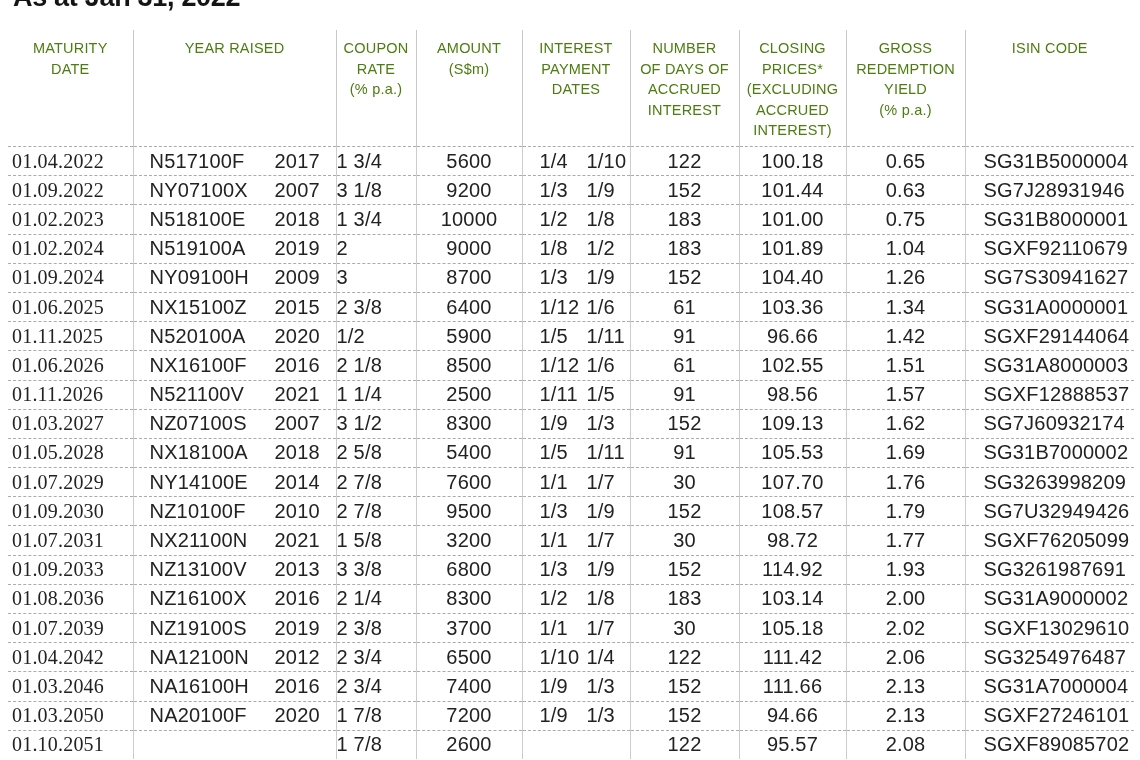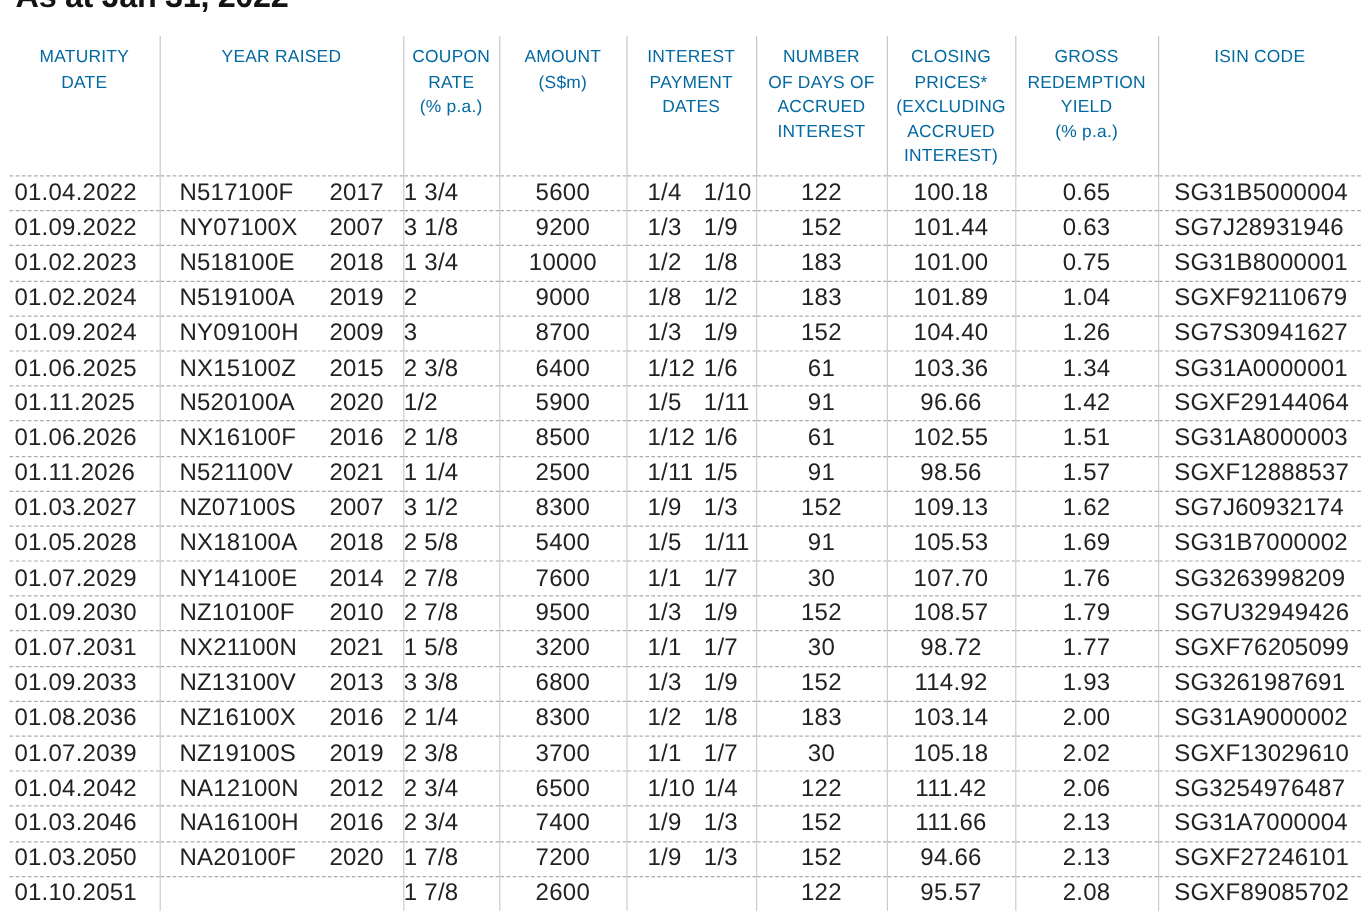--- a/index.html
+++ b/index.html
@@ -52,7 +52,7 @@
     font-size: 14.5px;
     line-height: 1.42;
     letter-spacing: 0.2px;
-    color: #0369a1;
+    color: #4d7c0f;
     white-space: pre-line;
     border-left: 1px solid #c7c7c7;
   }

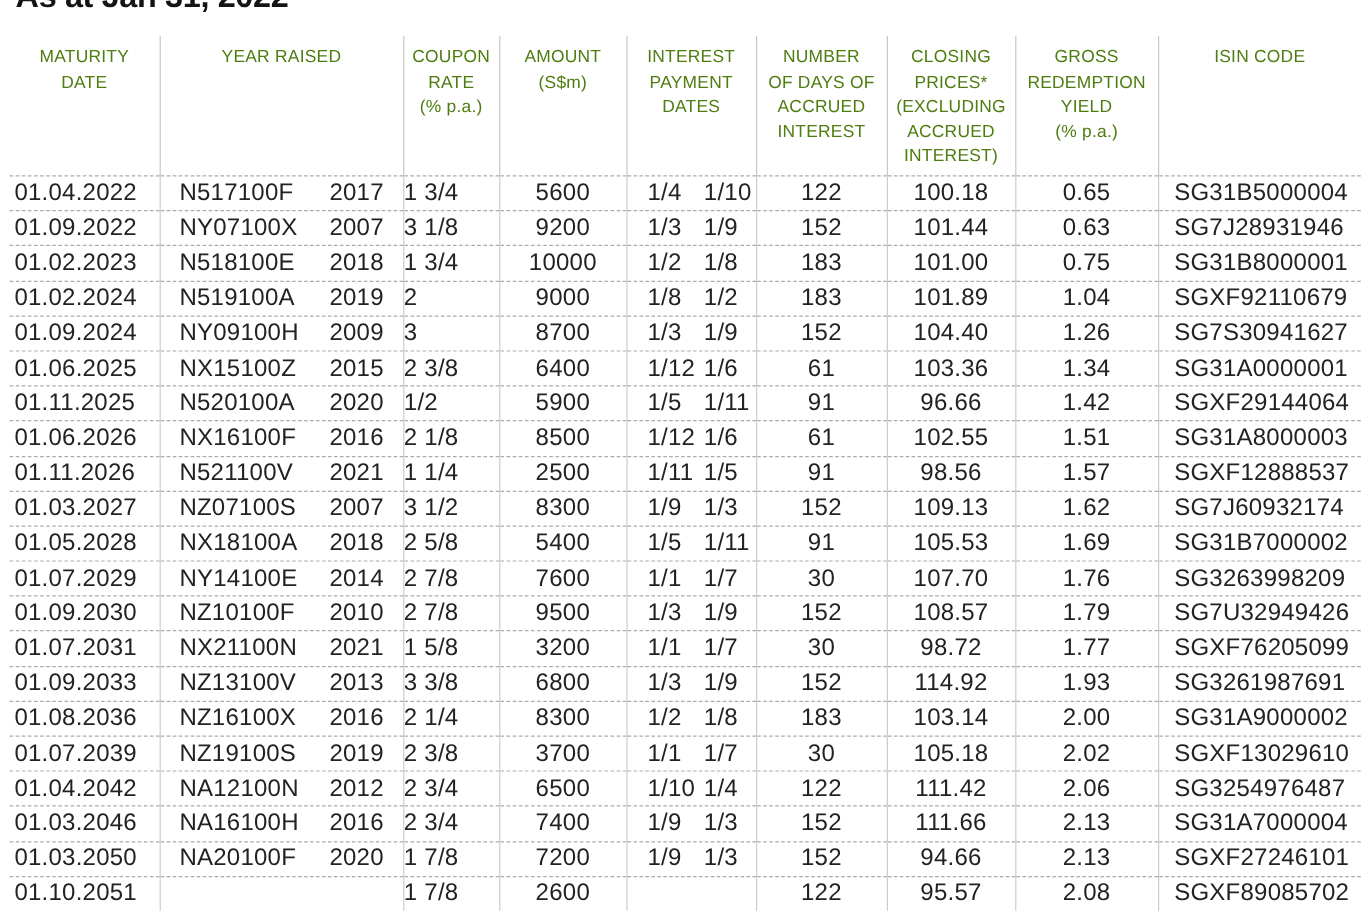--- a/index.html
+++ b/index.html
@@ -69,7 +69,7 @@
     border-left: 1px solid #cccccc;
     border-top: 1px dashed #ababab;
   }
-  tbody td:first-child { border-left: none; }
+  tbody td:first-child { border-left: none; font-family: Liberation Serif, serif; }
 
   td.cell-maturity { text-align: left; padding-left: 4px; }
   td.cell-coupon   { text-align: left; }

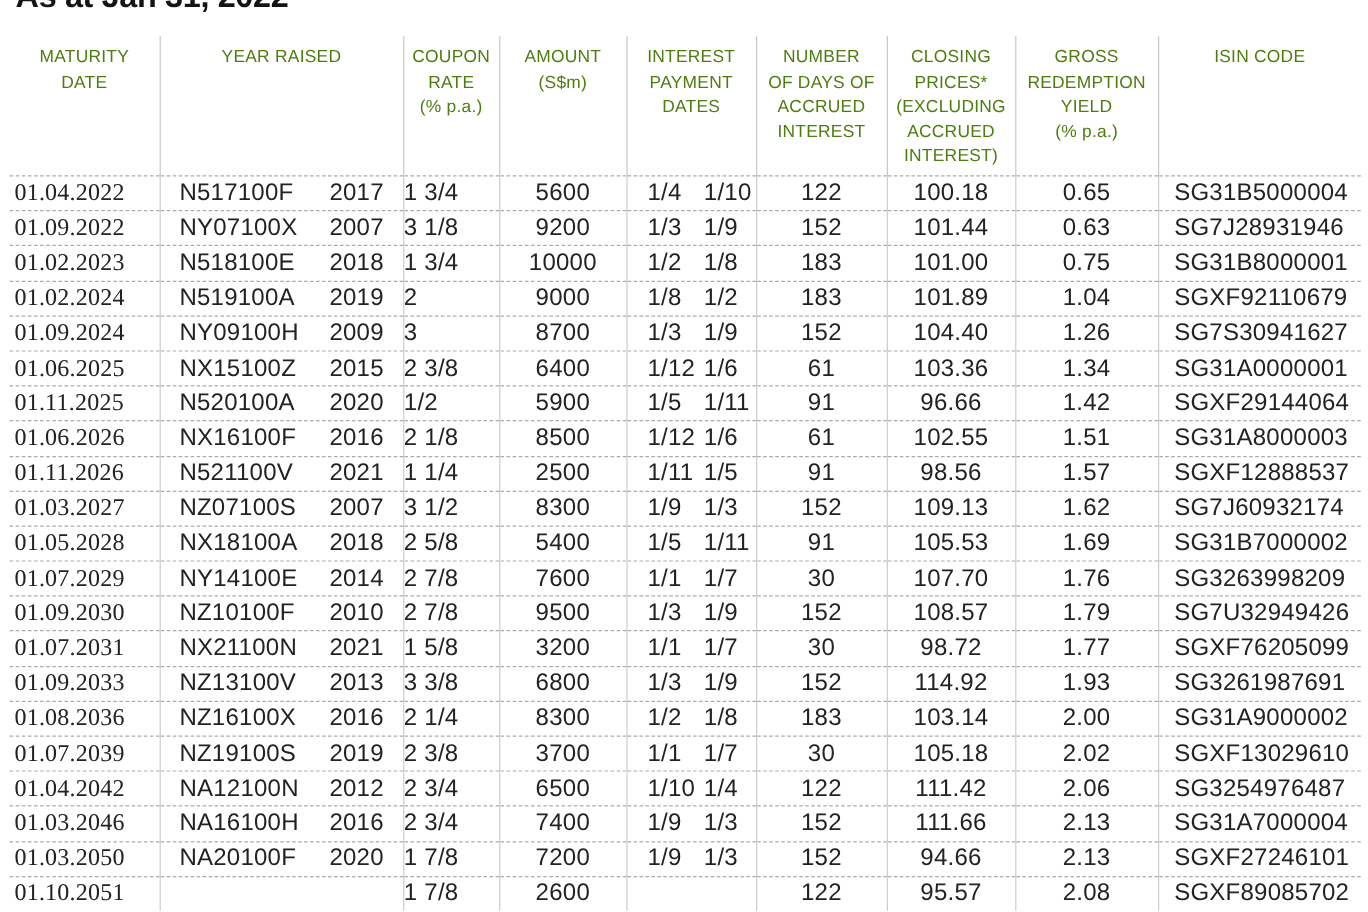--- a/index.html
+++ b/index.html
@@ -77,7 +77,7 @@
   td.cell-days     { text-align: center; }
   td.cell-price    { text-align: center; }
   td.cell-yield    { text-align: center; }
-  td.cell-isin     { text-align: left; padding-left: 13px; }
+  td.cell-isin     { text-align: left; padding-left: 18px; }
 
   .bond-code {
     display: inline-block;

